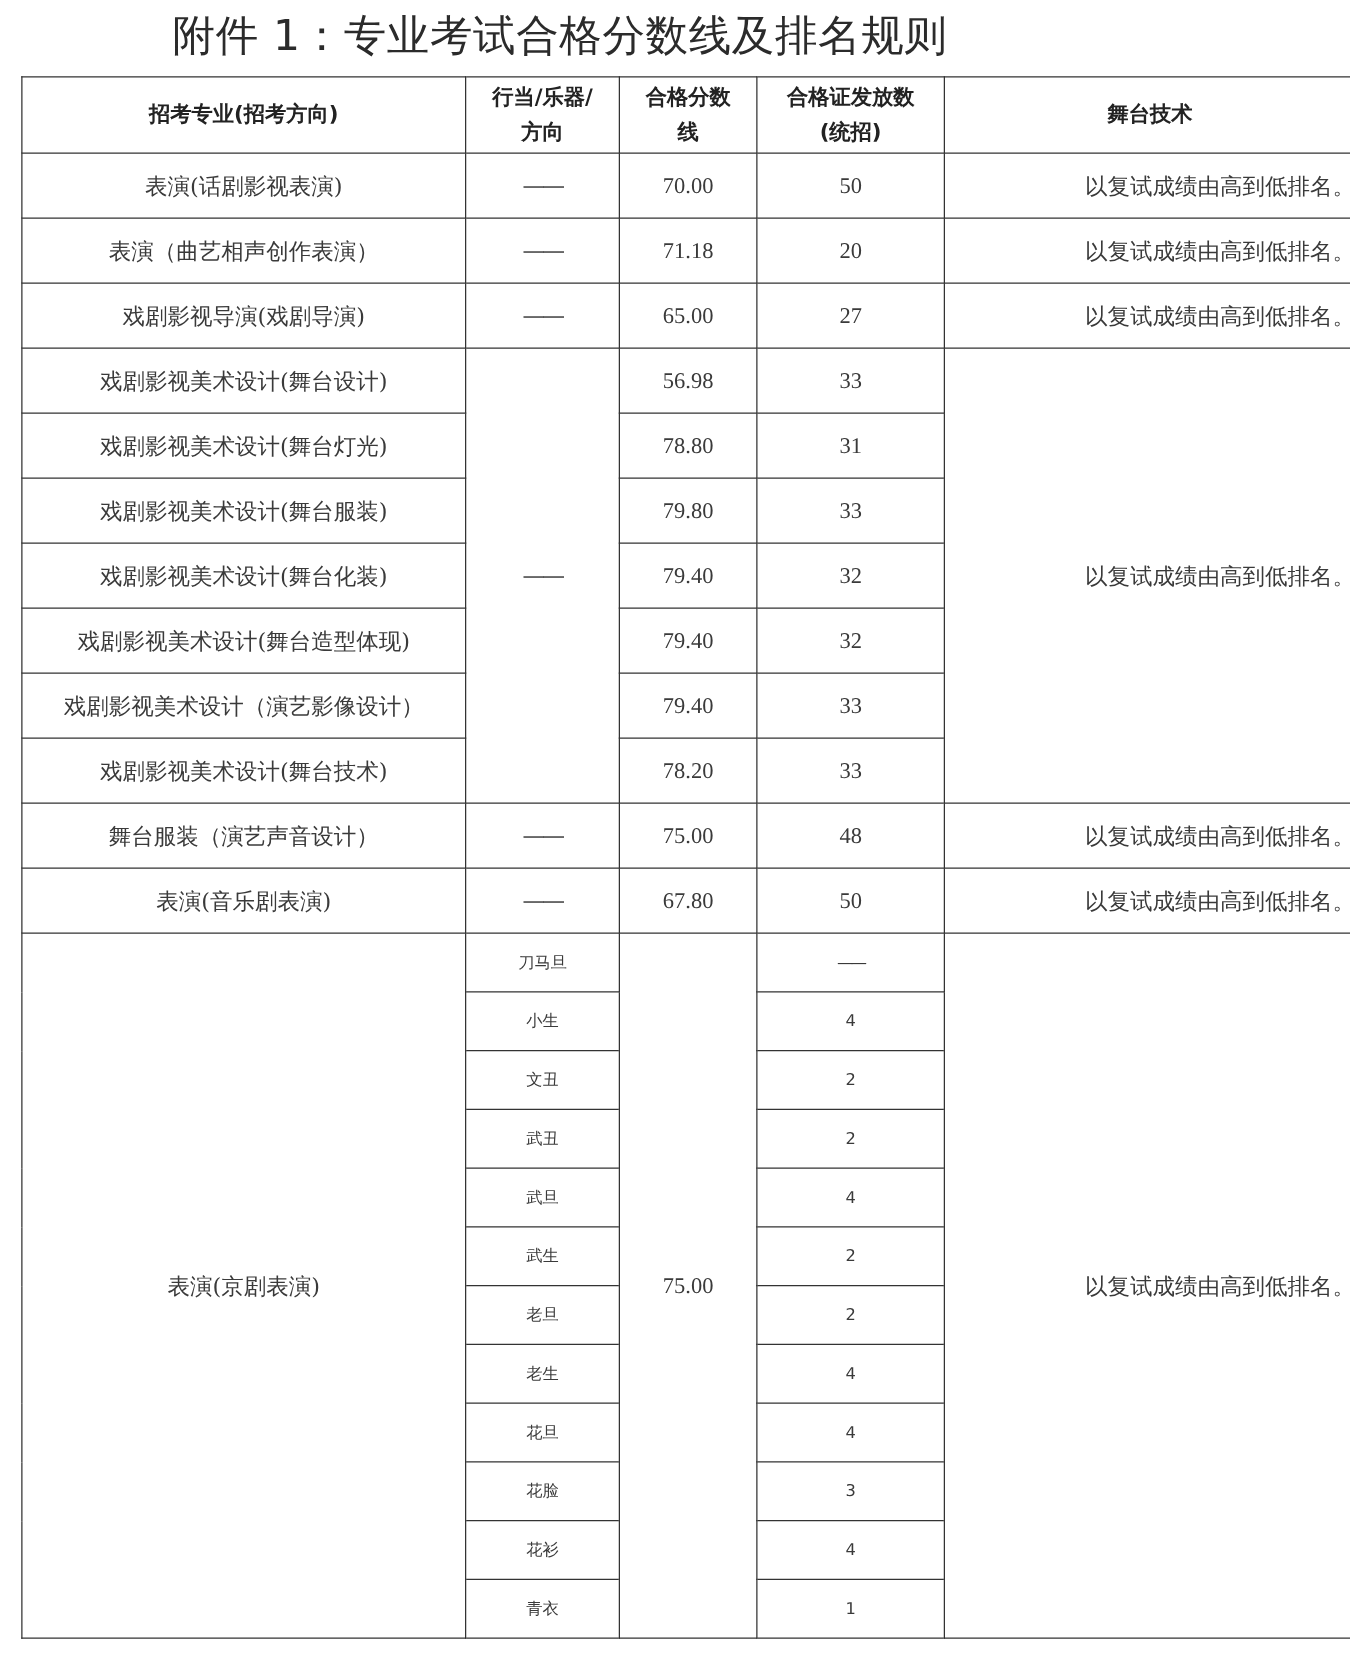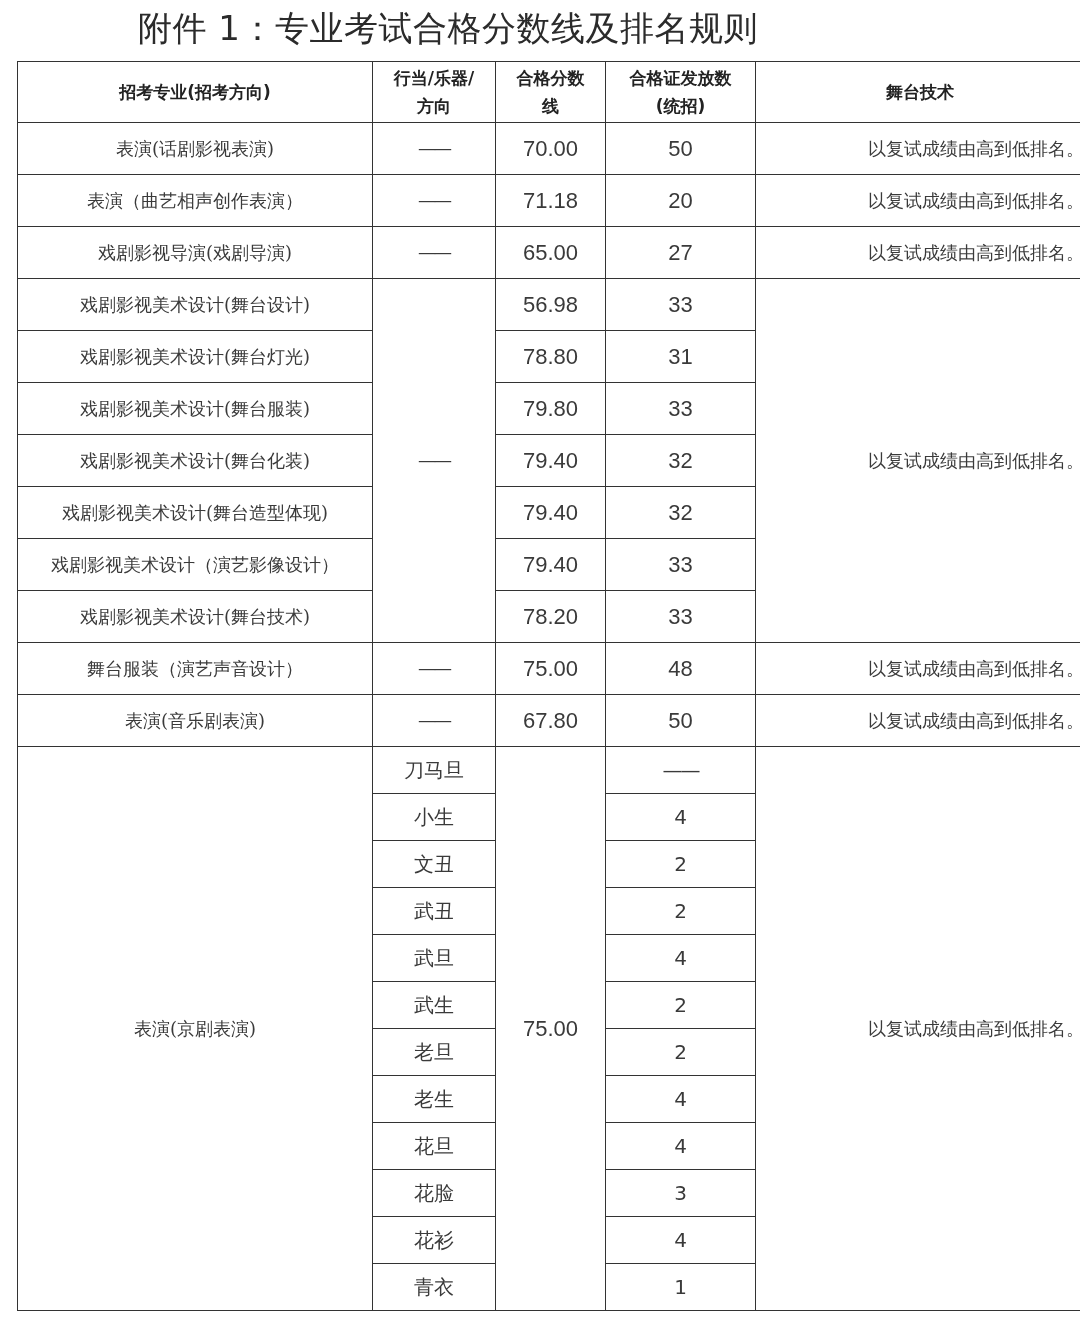--- a/index.html
+++ b/index.html
@@ -17,7 +17,7 @@
   tr.std td { height: 51px; margin-left: 48px; }
   tr.sub td { height: 46px; }
   td.rule { text-align: right; }
-  td.num { font-family: Liberation Sans, sans-serif; font-size: 22px; }
+  td.num { font-family: Liberation Serif, serif; font-size: 18px; }
   td.sans { font-family: "DejaVu Sans", "Liberation Sans", sans-serif; font-size: 20px; }
   .dash { letter-spacing: -2px; }
 </style>

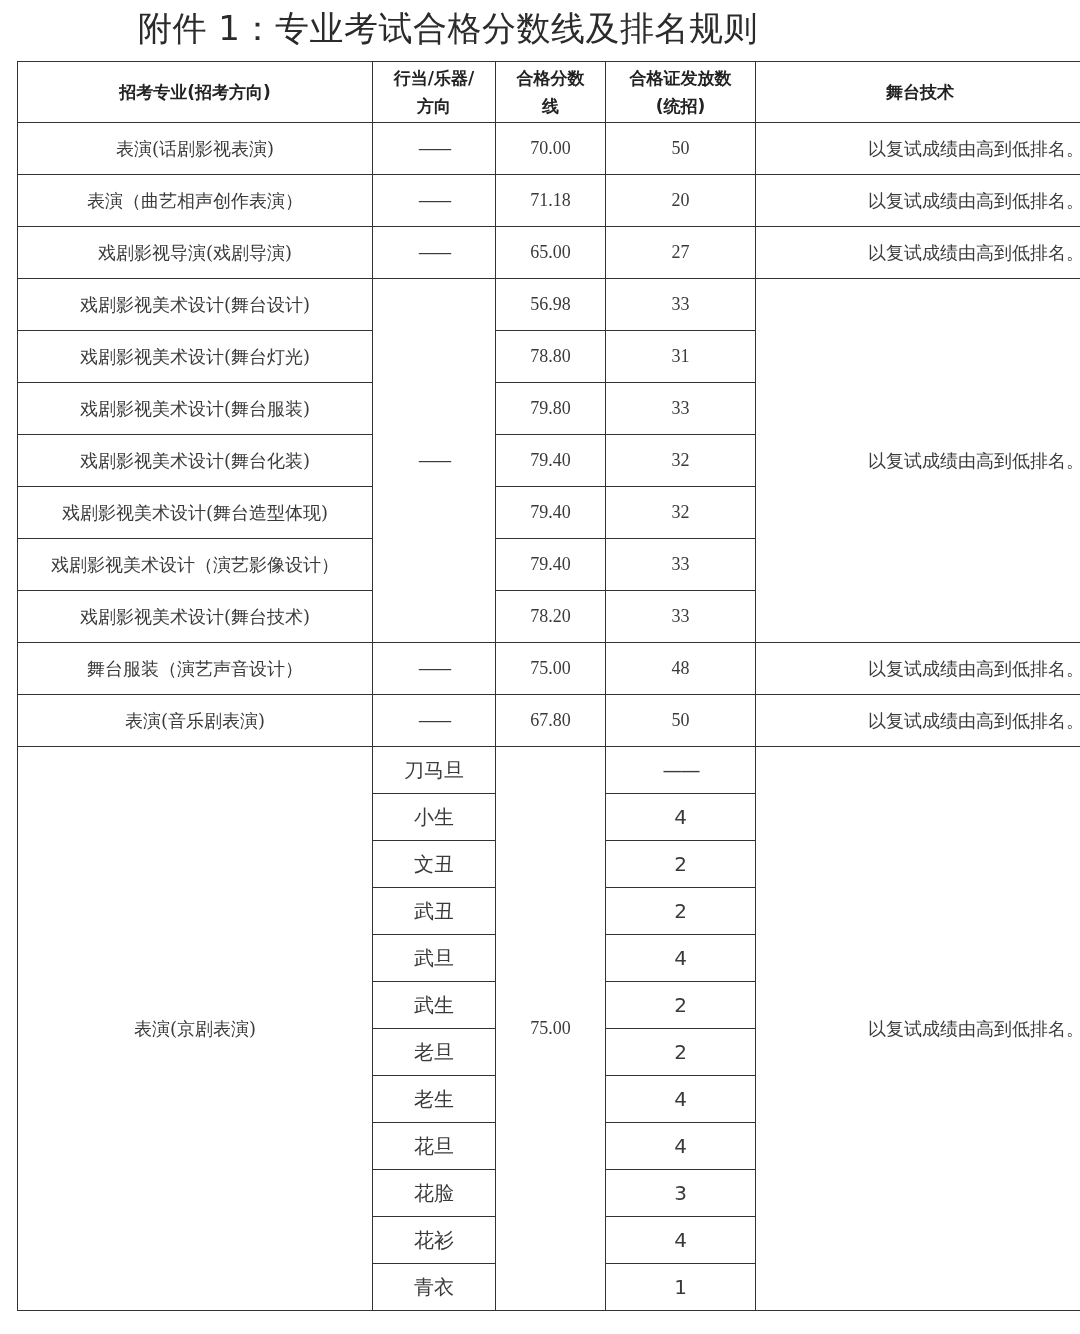--- a/index.html
+++ b/index.html
@@ -18,7 +18,7 @@
   tr.sub td { height: 46px; }
   td.rule { text-align: right; }
   td.num { font-family: Liberation Serif, serif; font-size: 18px; }
-  td.sans { font-family: "DejaVu Sans", "Liberation Sans", sans-serif; font-size: 20px; }
+  td.sans { font-family: "DejaVu Sans", "Liberation Sans", sans-serif; font-size: 13px; }
   .dash { letter-spacing: -2px; }
 </style>
 </head>

